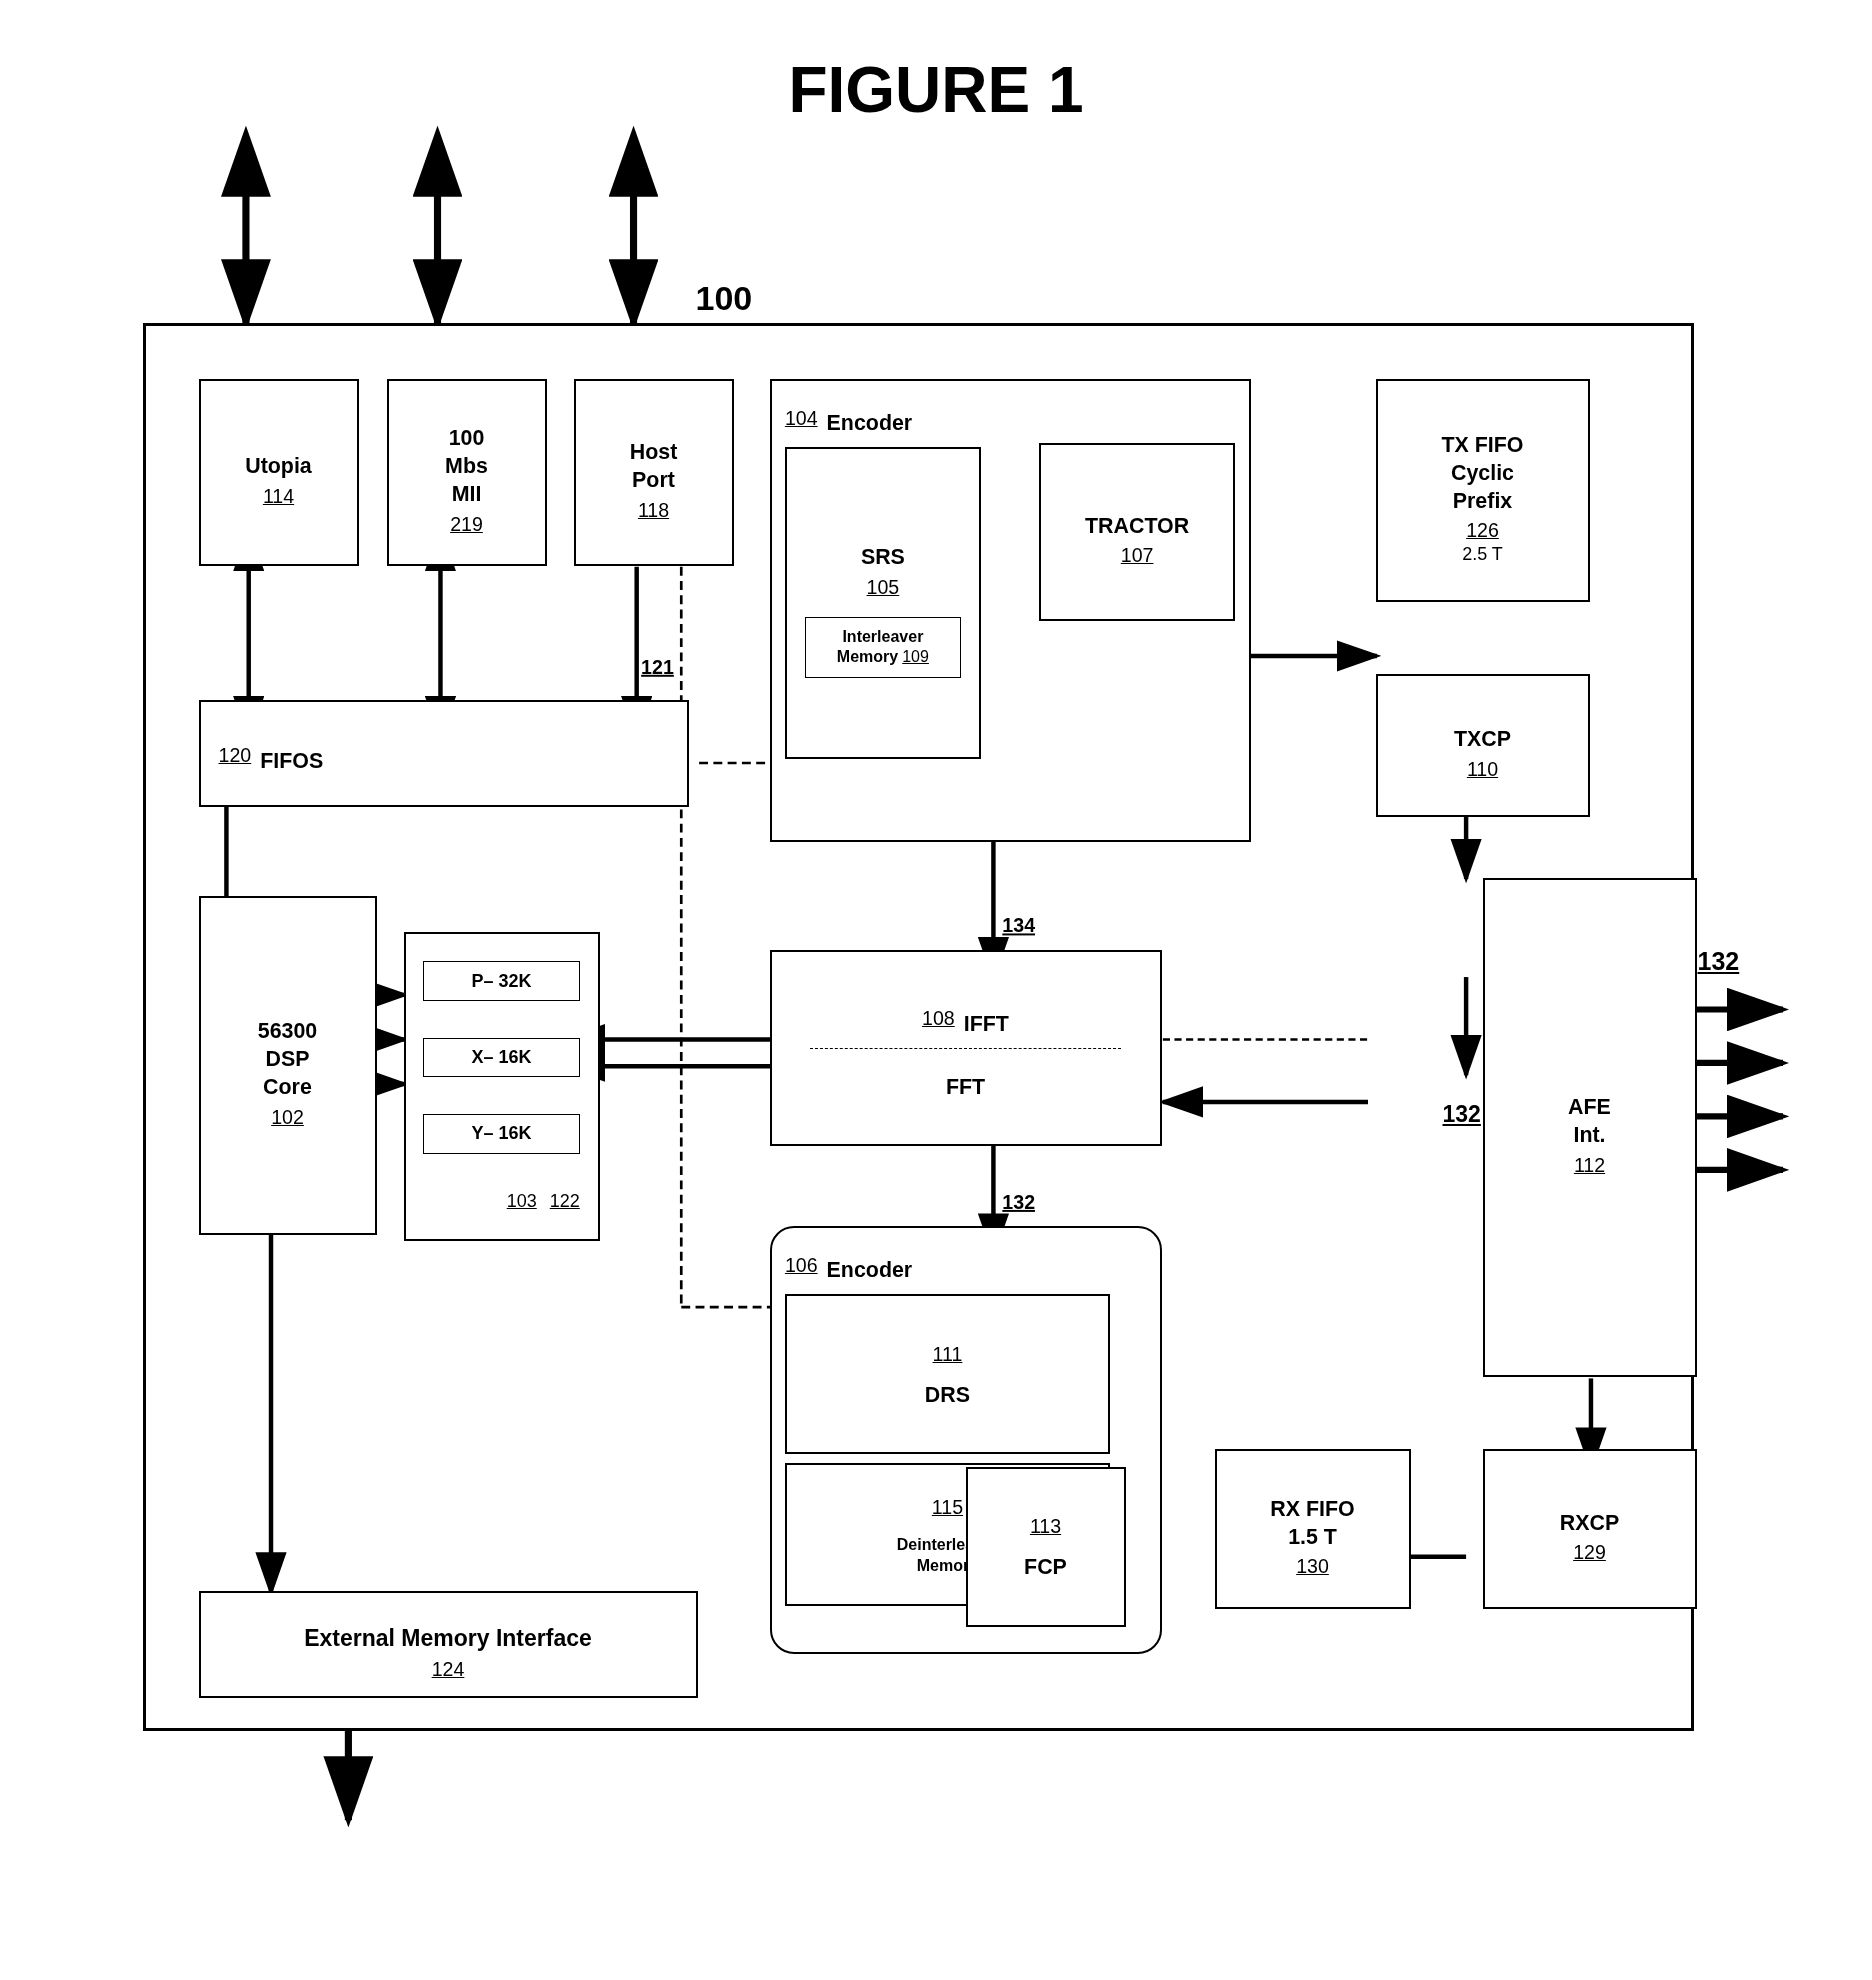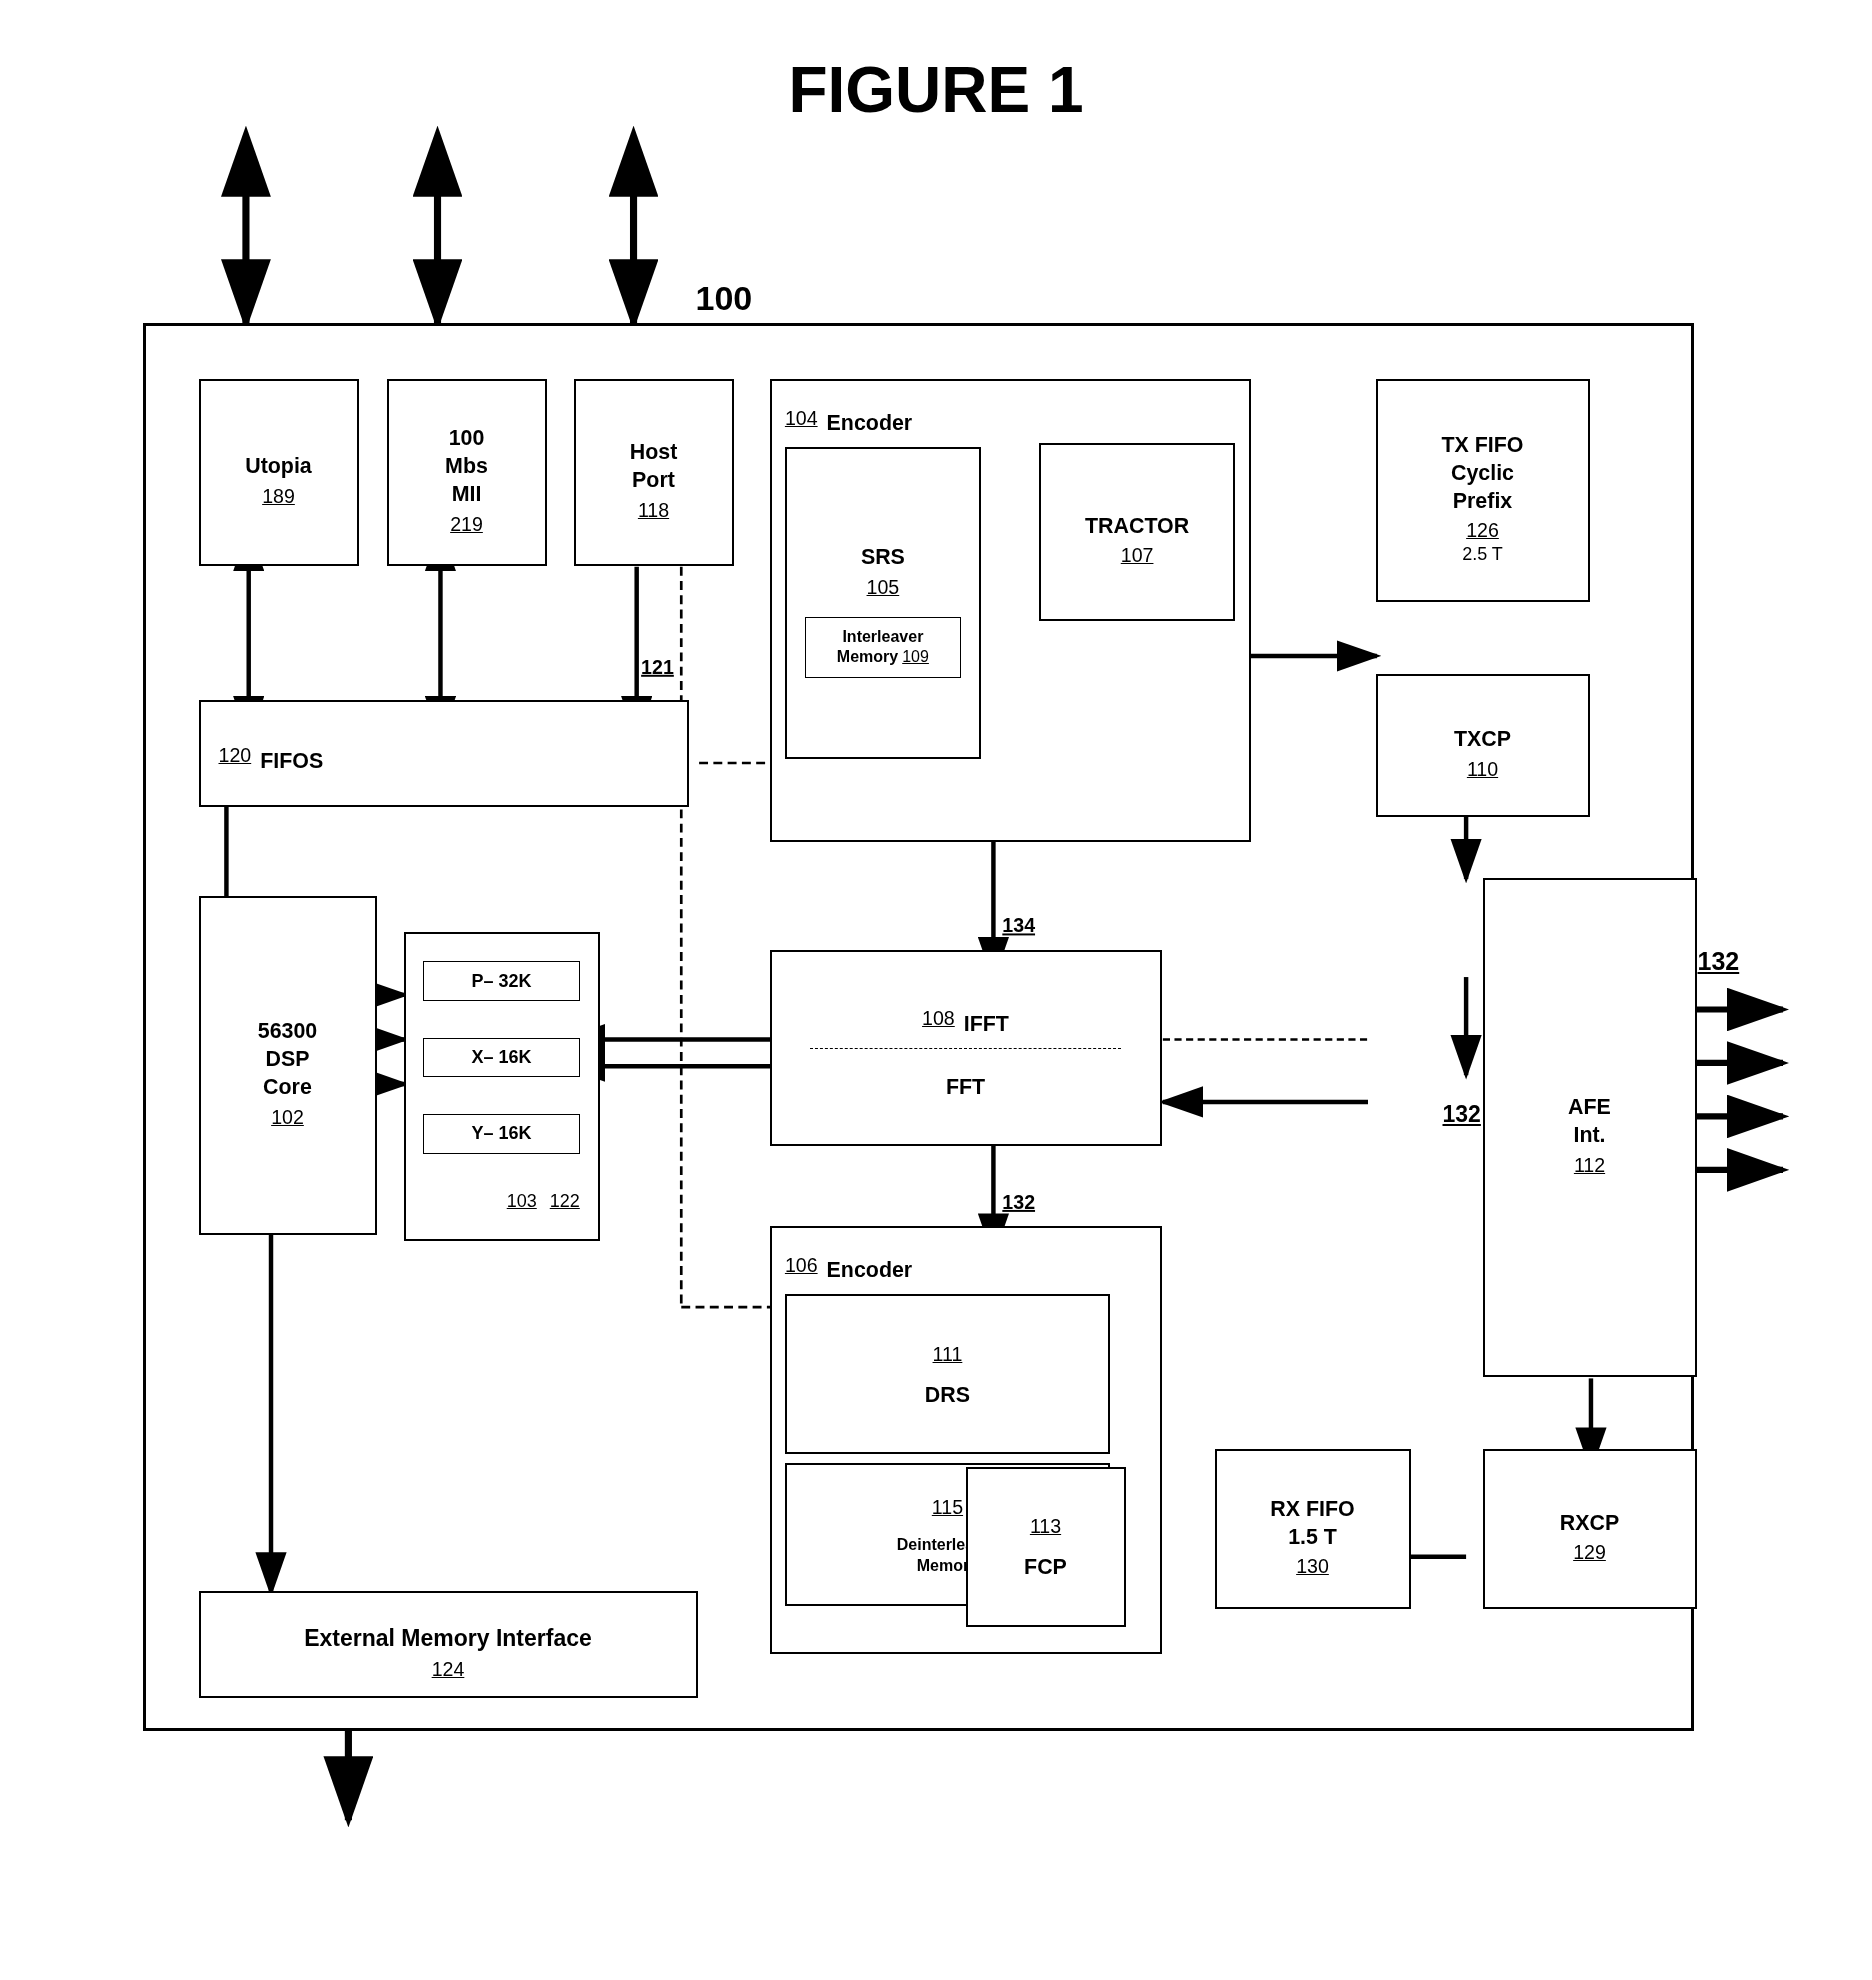--- a/index.html
+++ b/index.html
@@ -187,7 +187,7 @@
 
     <div class="block" style="left:53px;top:53px;width:160px;height:187px;">
       <span class="block-title">Utopia</span>
-      <span class="block-label">189</span>
+      <span class="block-label">114</span>
     </div>
 
     <div class="block" style="left:241px;top:53px;width:160px;height:187px;">

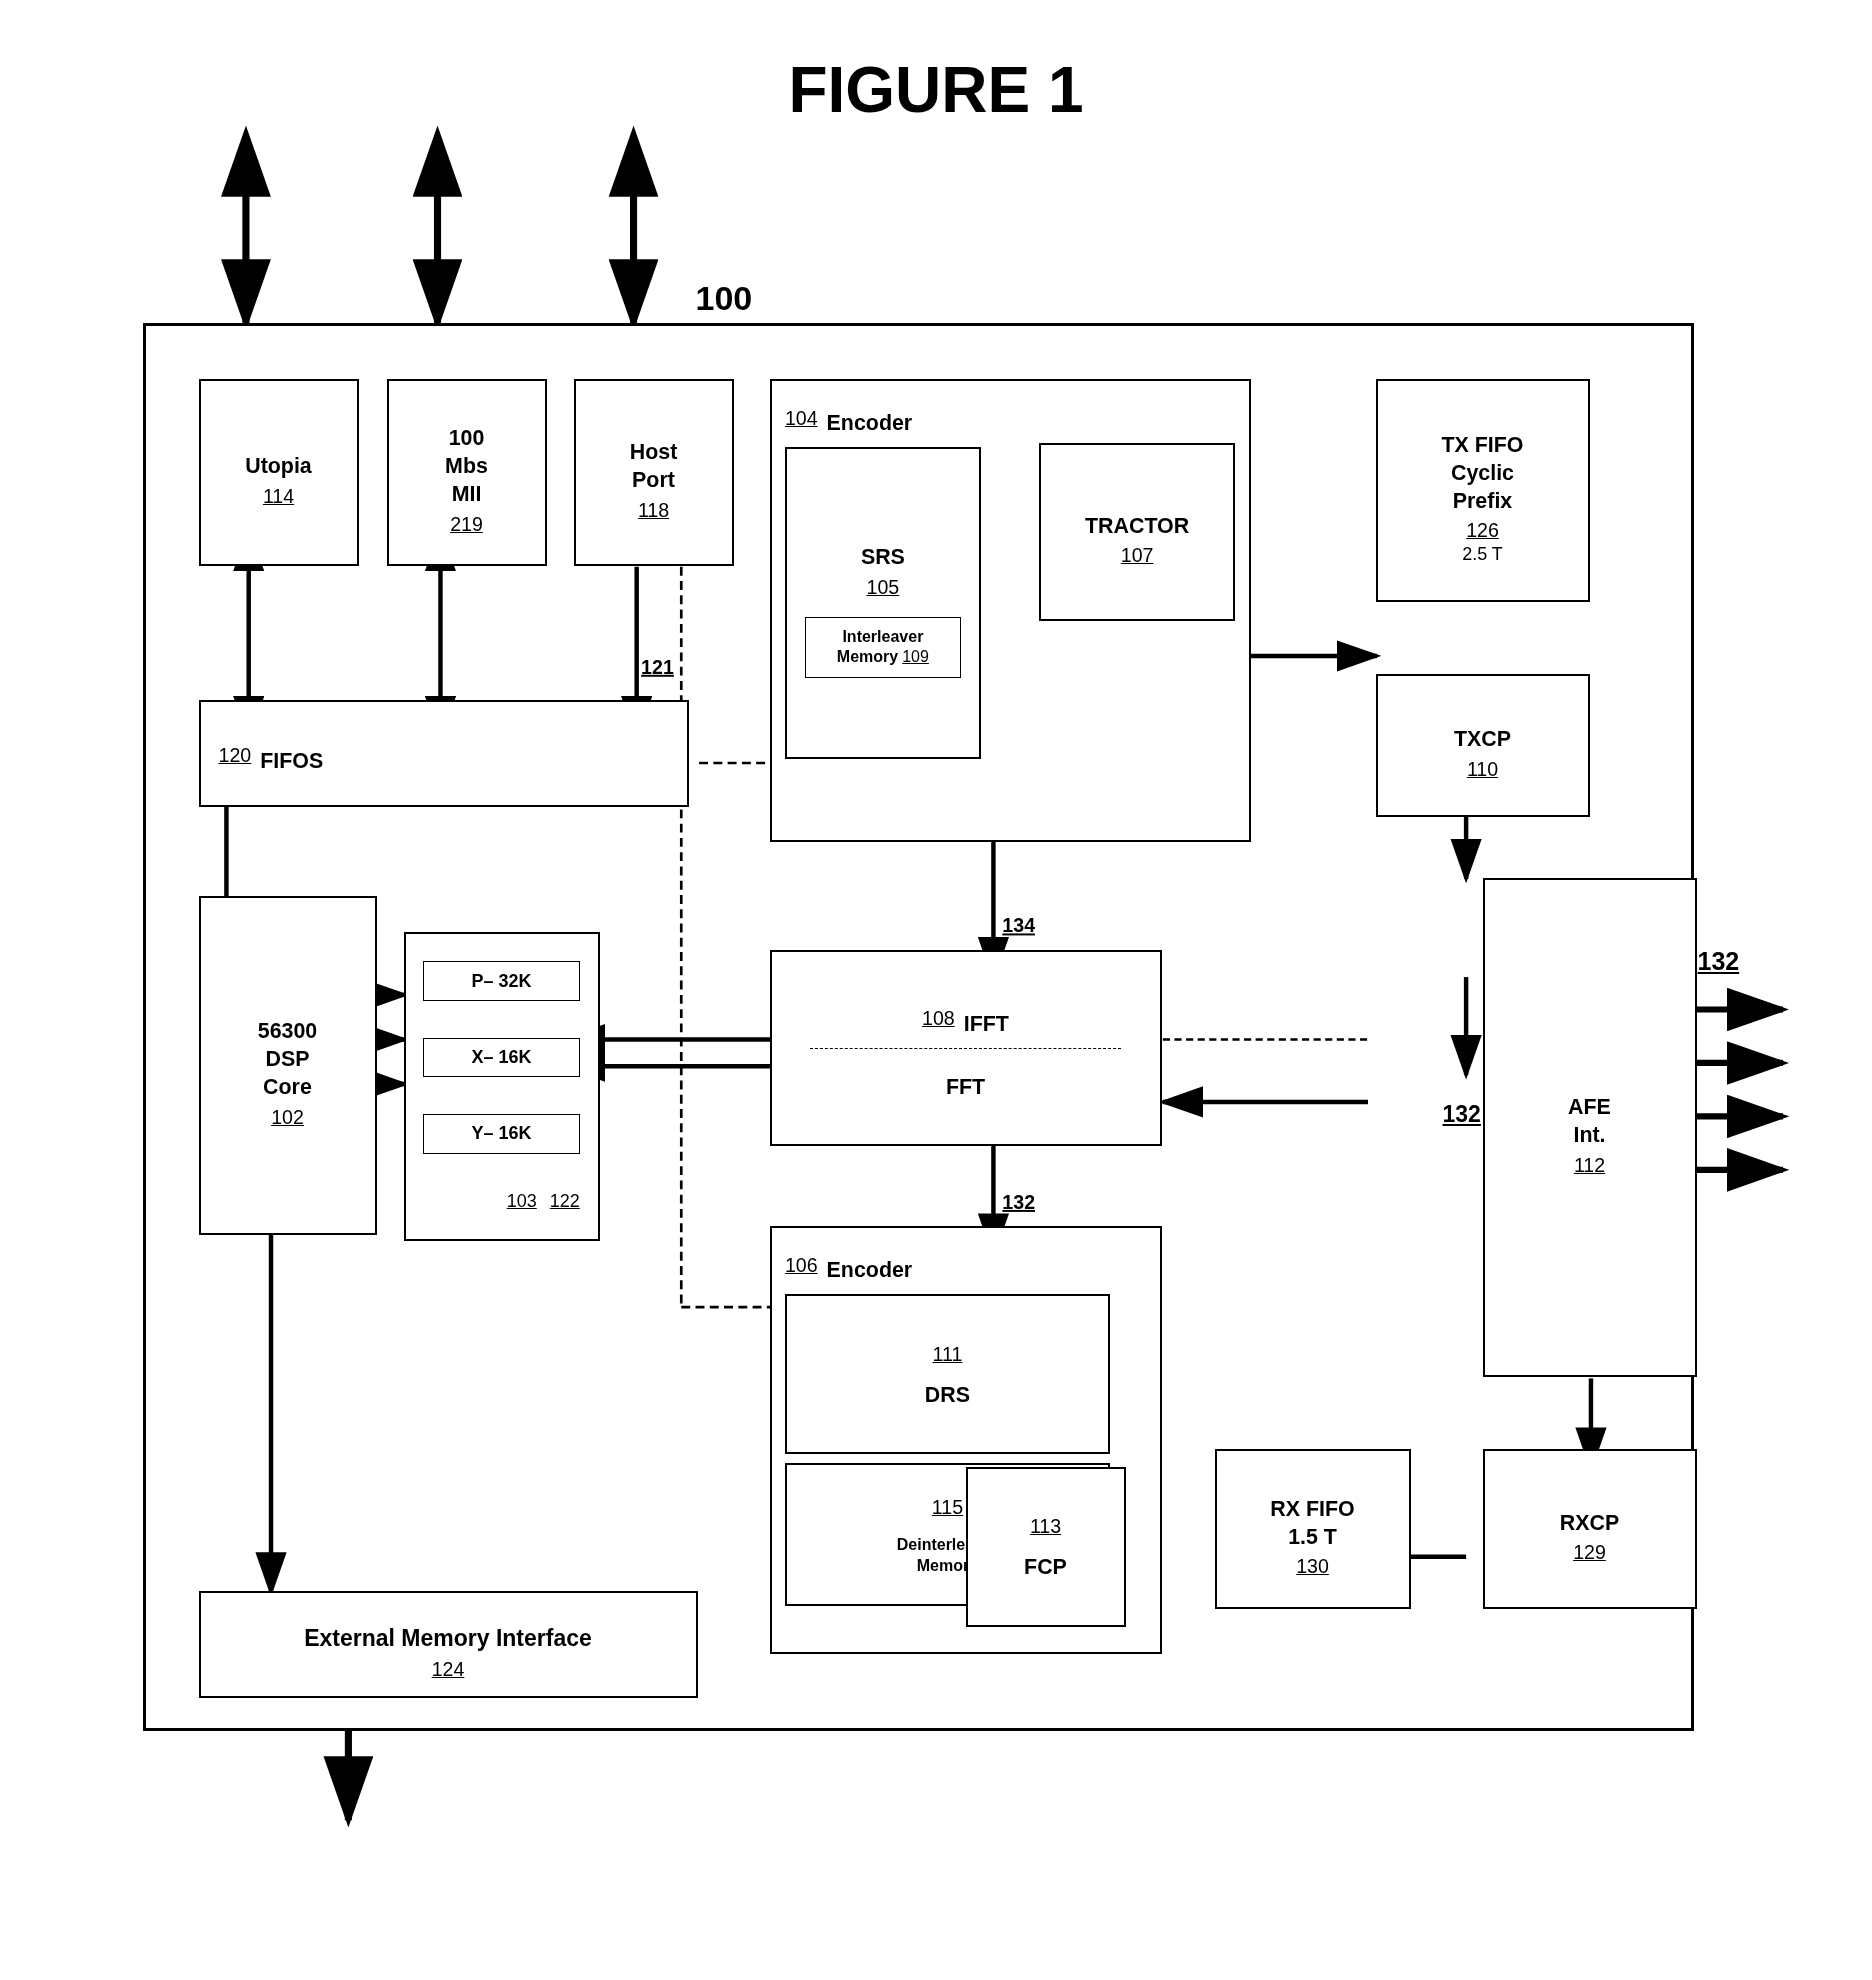--- a/index.html
+++ b/index.html
@@ -256,7 +256,7 @@
       <span class="block-title">FFT</span>
     </div>
 
-    <div class="block" style="left:624px;top:900px;width:392px;height:428px;justify-content:flex-start;align-items:flex-start;padding:13.4px;">
+    <div class="block" style="left:624px;top:900px;width:392px;height:428px;justify-content:flex-start;align-items:flex-start;padding:13.4px;border-radius:24px;">
       <div style="display:flex;align-items:center;gap:9px;margin-bottom:9px;">
         <span class="block-label">106</span>
         <span class="block-title">Encoder</span>

